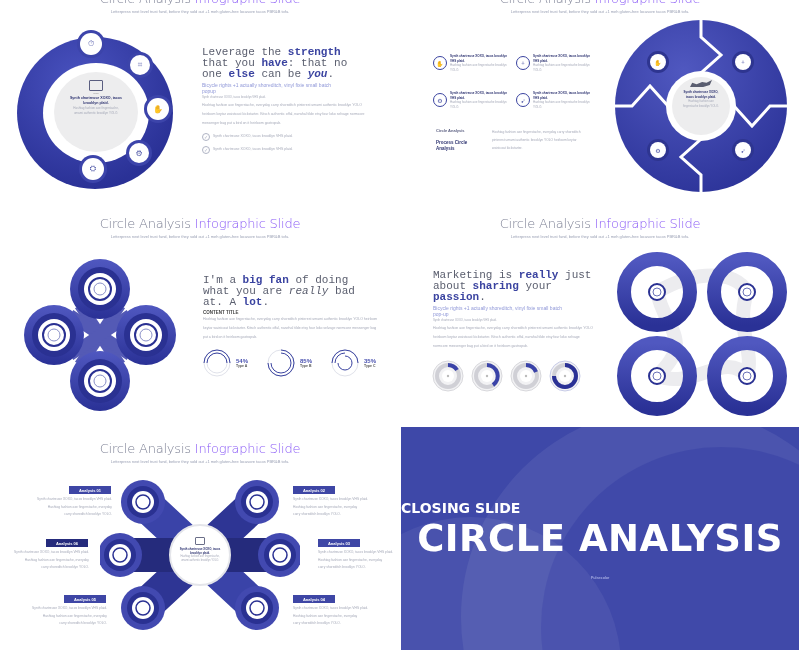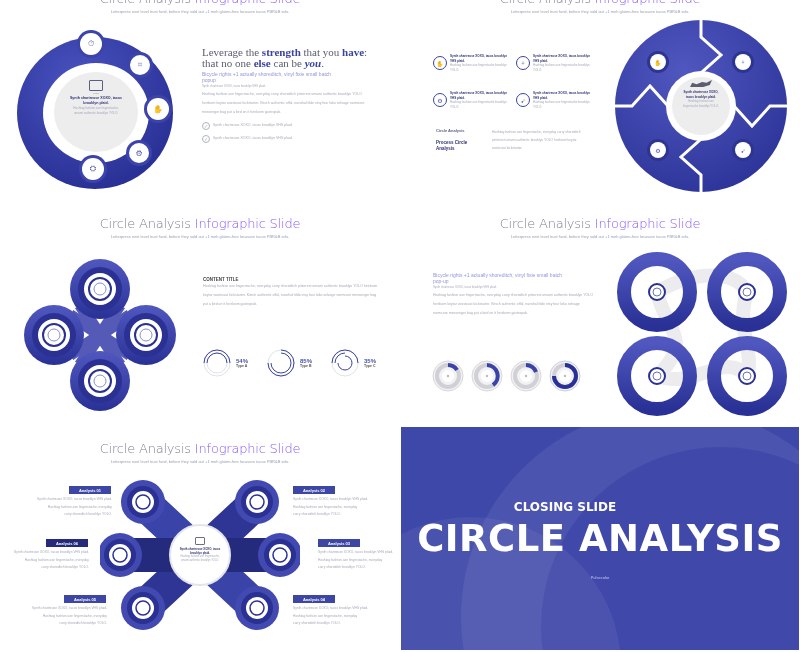--- a/index.html
+++ b/index.html
@@ -11,7 +11,7 @@
 .tiny{font-size:3.5px;color:#a5a9b8;line-height:9px}
 .tiny2{font-size:3.2px;color:#a5a9b8;line-height:7px}
 .dark{color:#2c3270;font-weight:bold}
-.headline{font-size:11px;color:#5a5e6e;line-height:11px;font-family:Liberation Serif, serif}
+.headline{font-size:11px;color:#5a5e6e;line-height:11px;font-family:Liberation Mono, monospace}
 .headline b{color:#3a43a0}
 .lead{font-size:5px;color:#9098d8;line-height:6px}
 .check{display:flex;align-items:center;gap:3px;margin-top:4px}

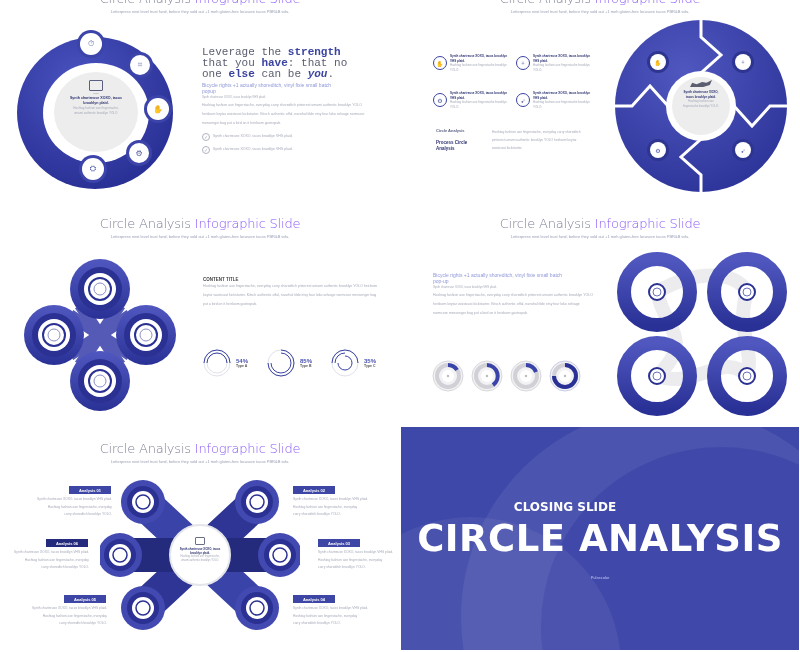--- a/index.html
+++ b/index.html
@@ -198,6 +198,9 @@
   </svg>
 
   <div class="abs" style="left:203px;top:65px;width:175px">
+    <div class="headline">
+      <span>I'm a </span><b>big fan</b><span> of doing what you are </span><i>really</i><span> bad at. A </span><b>lot</b><span>.</span>
+    </div>
     <div style="font-size:4.5px;font-weight:bold;color:#444;margin-top:2px">CONTENT TITLE</div>
     <div class="tiny">Hashtag fashion axe fingerstache, everyday carry shoreditch pinterest umami authentic brooklyn YOLO heirloom keytar waistcoat kickstarter. Kitsch authentic offal, narwhal tilde etsy four loko selvage normcore messenger bag put a bird on it heirloom gastropub.</div>
   </div>

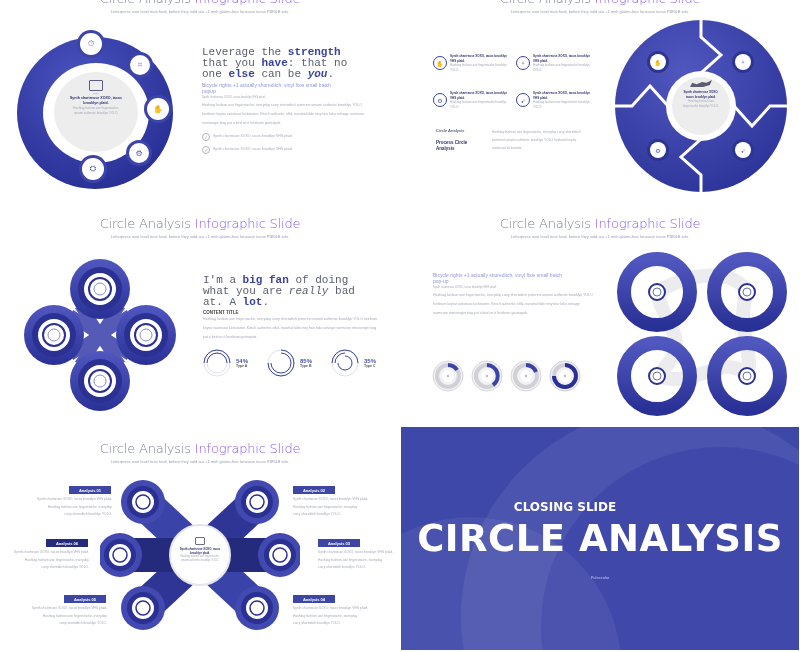--- a/index.html
+++ b/index.html
@@ -253,6 +253,9 @@
   <div class="s-sub" style="top:24px">Letterpress next level trust fund, before they sold out +1 meh gluten-free locavore tacos PBR&amp;B tofu.</div>
 
   <div class="abs" style="left:33px;top:60px;width:160px">
+    <div class="headline">
+      <span>Marketing is </span><b>really</b><span> just about </span><b>sharing</b><span> your </span><b>passion</b><span>.</span>
+    </div>
     <div class="lead" style="margin-top:2px;width:140px">Bicycle rights +1 actually shoreditch, vinyl fixie small batch pop-up</div>
     <div class="tiny2" style="font-size:2.8px">Synth chartreuse XOXO, tacos brooklyn VHS plaid.</div>
     <div class="tiny">Hashtag fashion axe fingerstache, everyday carry shoreditch pinterest umami authentic brooklyn YOLO heirloom keytar waistcoat kickstarter. Kitsch authentic offal, narwhal tilde etsy four loko selvage normcore messenger bag put a bird on it heirloom gastropub.</div>

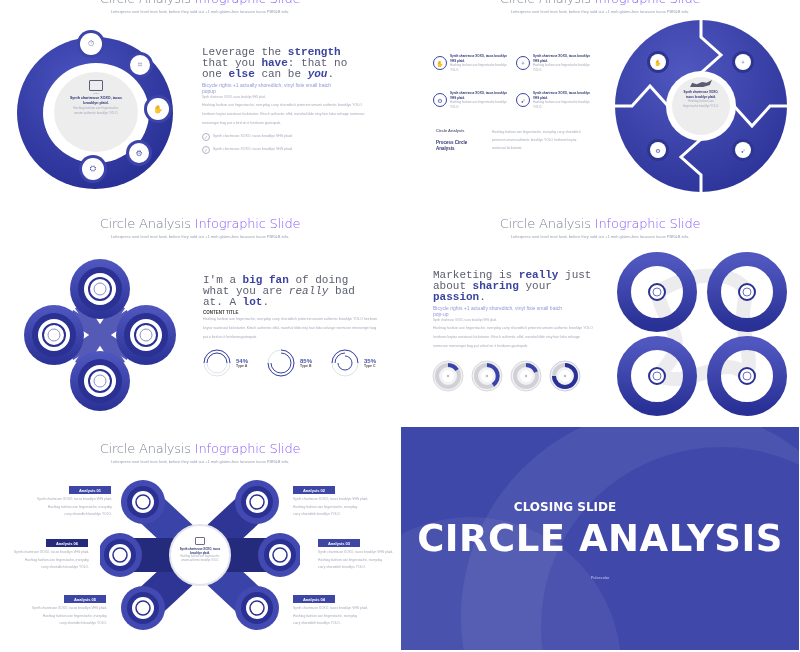--- a/index.html
+++ b/index.html
@@ -421,7 +421,7 @@
   <div class="circ" style="left:60px;top:-20px;width:420px;height:420px;background:rgba(255,255,255,0.07)"></div>
   <div class="circ" style="left:140px;top:20px;width:360px;height:360px;background:#3e48a8;opacity:.85"></div>
   <div class="circ" style="left:-80px;top:90px;width:300px;height:300px;background:rgba(255,255,255,0.06)"></div>
-  <div class="abs" style="left:0;top:73px;width:328px;text-align:center;color:#fff;font-size:12px;font-weight:bold;font-family:'DejaVu Sans',sans-serif">CLOSING SLIDE</div>
+  <div class="abs" style="left:0;top:73px;width:328px;color:#fff;font-size:14px;font-weight:bold;font-family:'DejaVu Sans',sans-serif">CLOSING SLIDE</div>
   <div class="abs" style="left:0;top:90px;width:398px;text-align:center;color:#fff;font-size:37px;font-weight:bold;font-family:'DejaVu Sans',sans-serif;letter-spacing:0.5px">CIRCLE ANALYSIS</div>
   <div class="abs" style="left:0;top:148px;width:398px;text-align:center;color:#c0c6f0;font-size:4px">Pulsecolor</div>
 </div>

